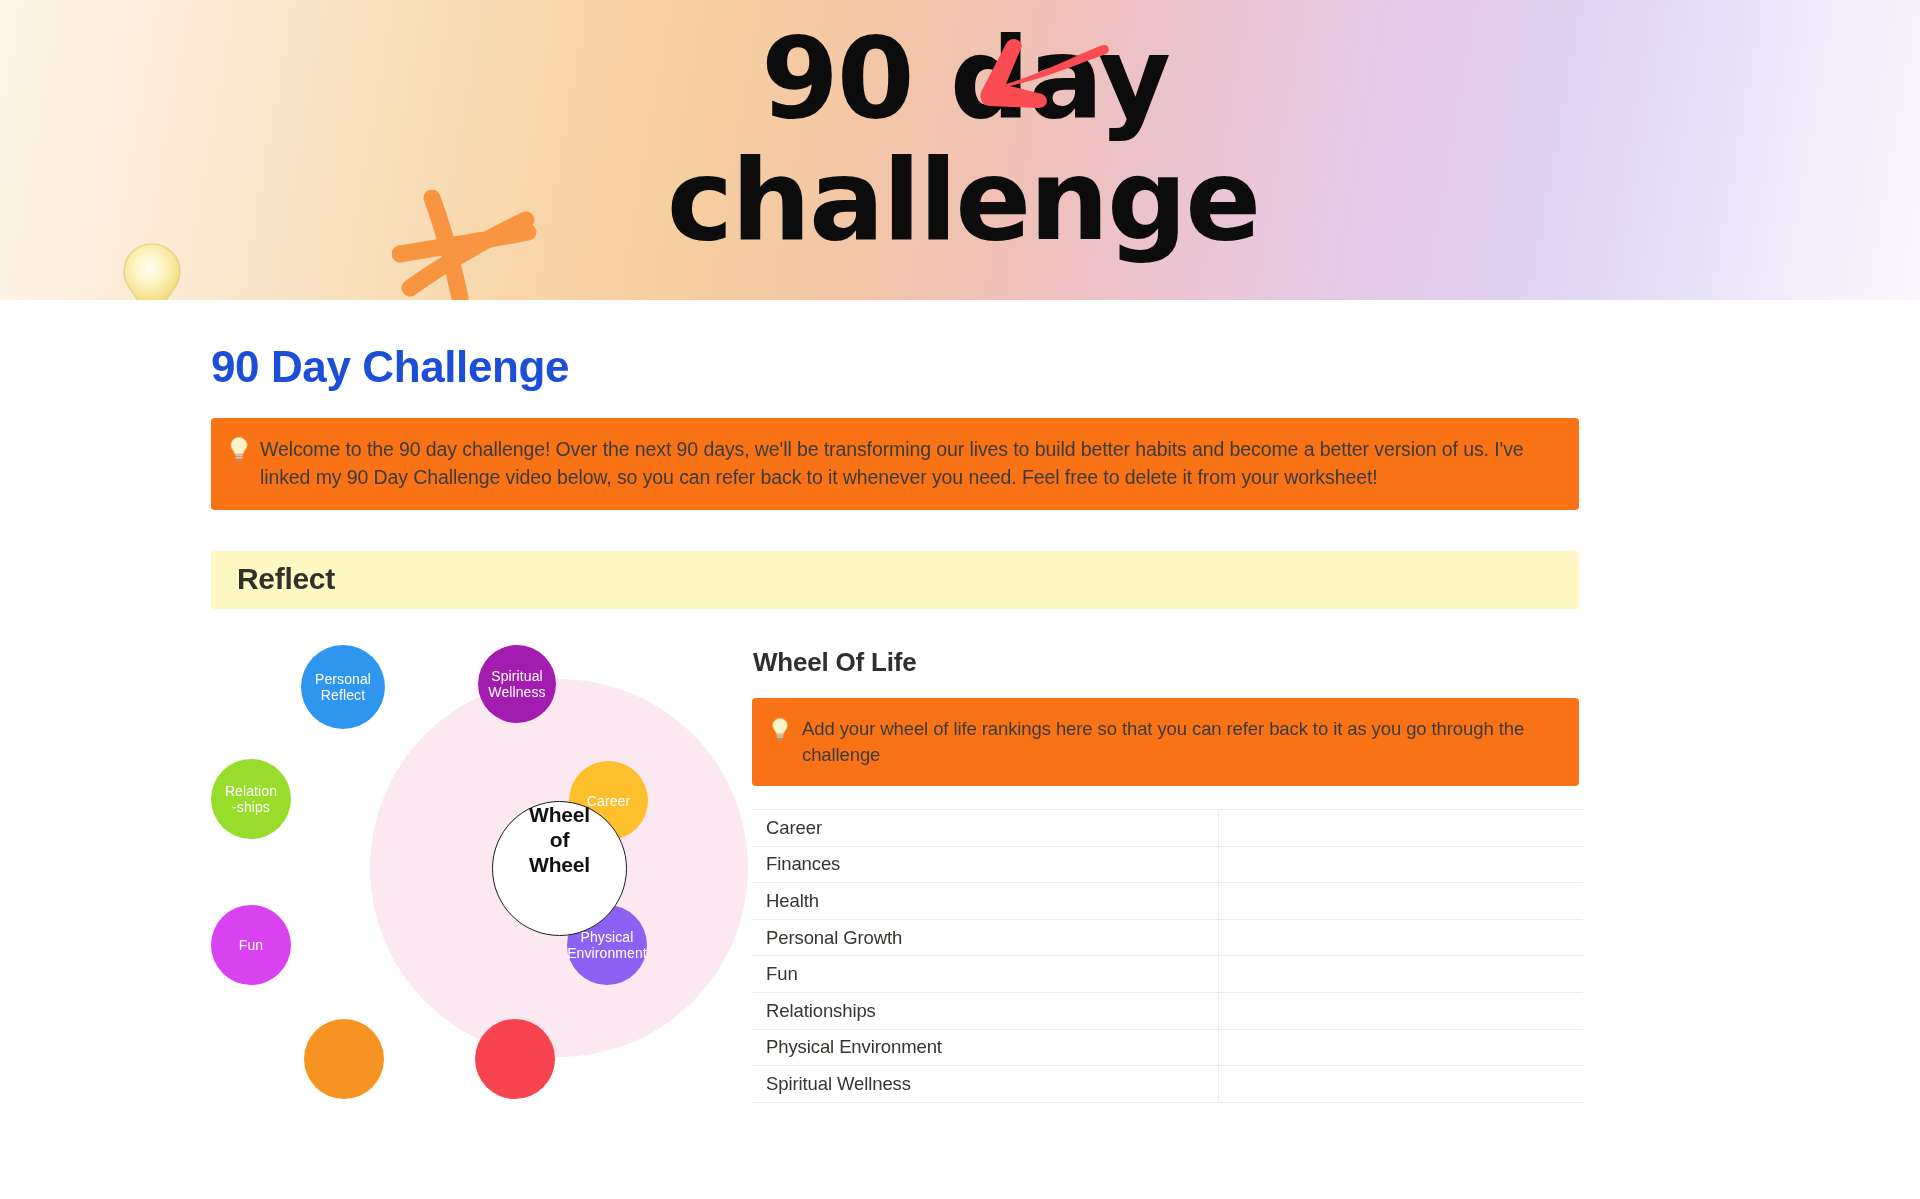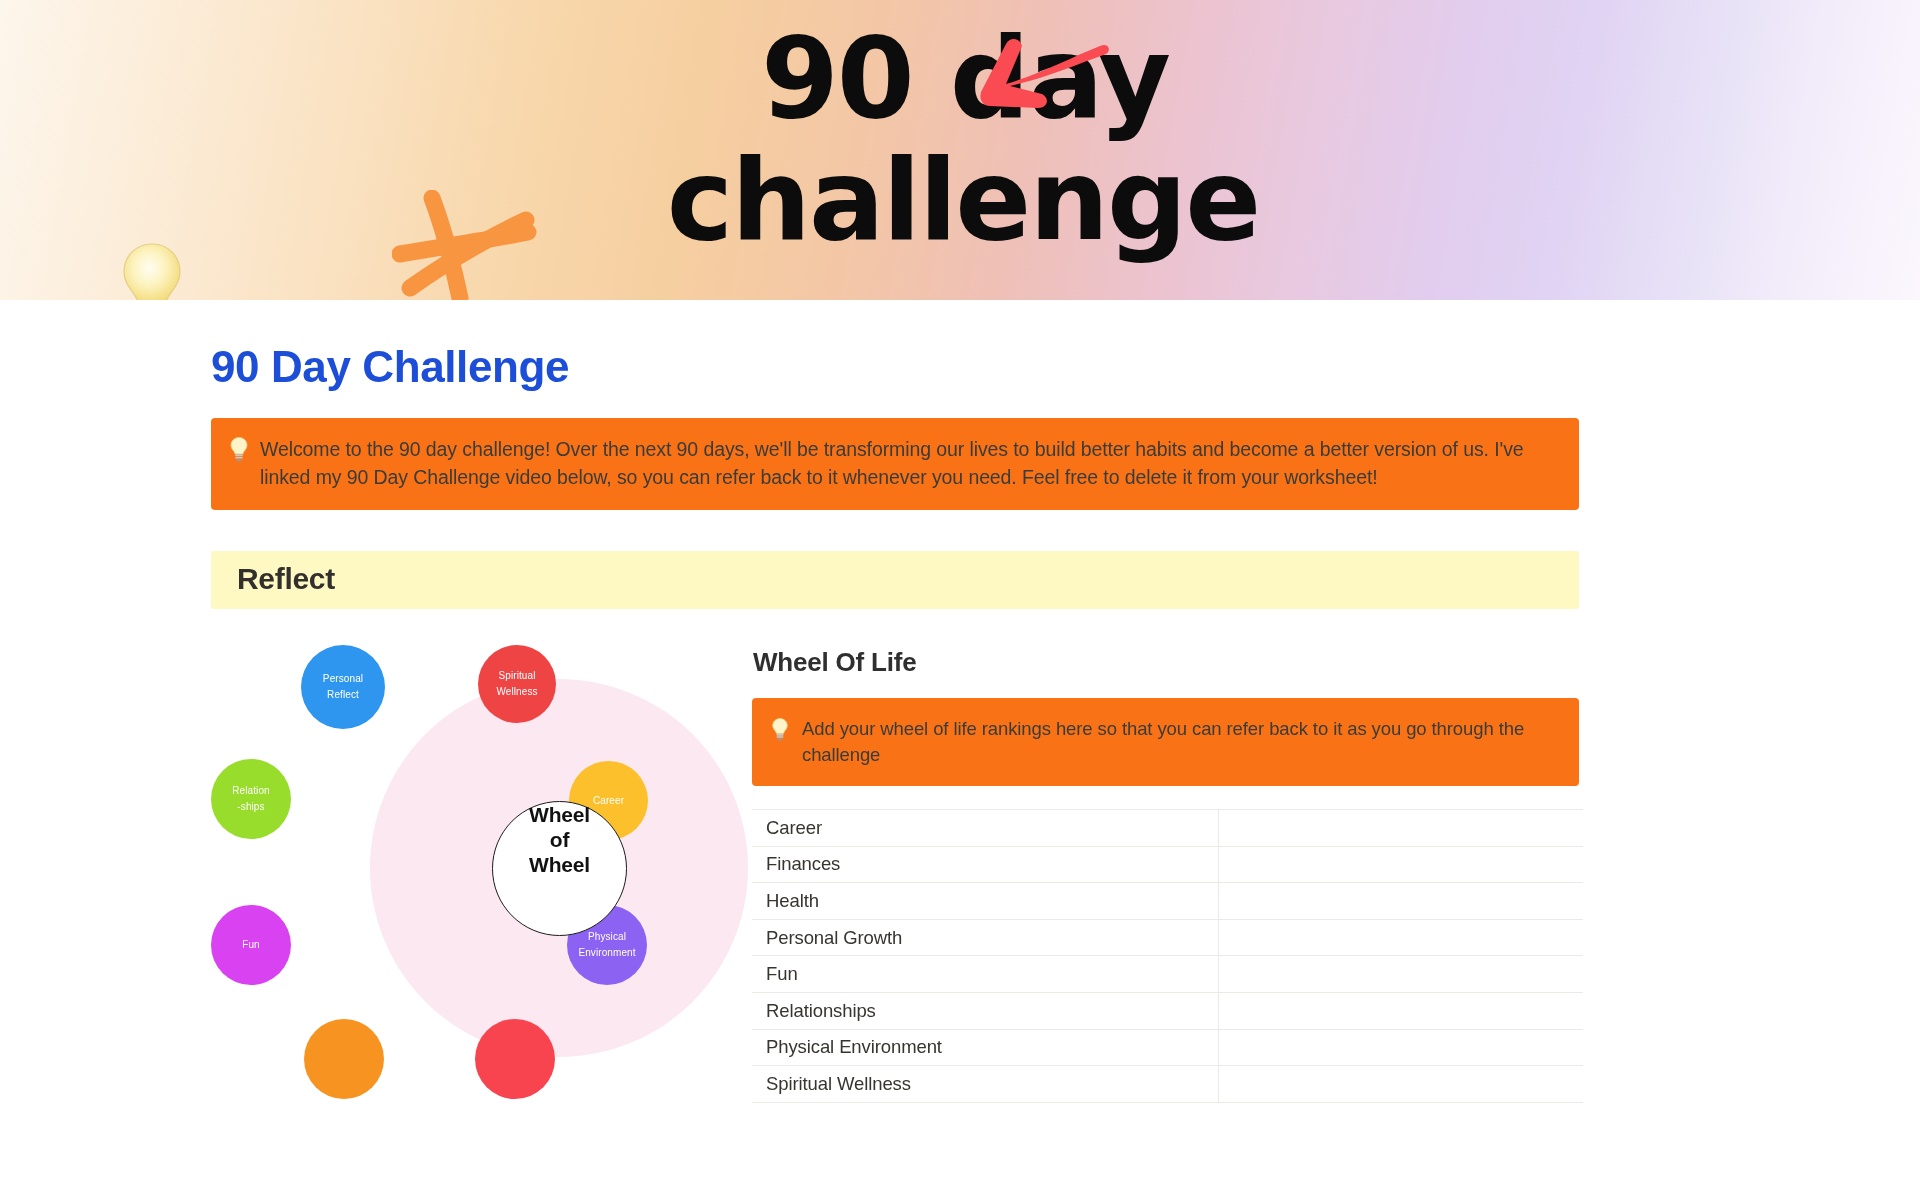--- a/index.html
+++ b/index.html
@@ -146,7 +146,7 @@
     display: flex; align-items: center; justify-content: center;
     text-align: center;
     color: #ffffff;
-    font-size: 10px;
+    font-size: 14px;
     line-height: 16px;
     letter-spacing: 0.1px;
     padding: 4px;

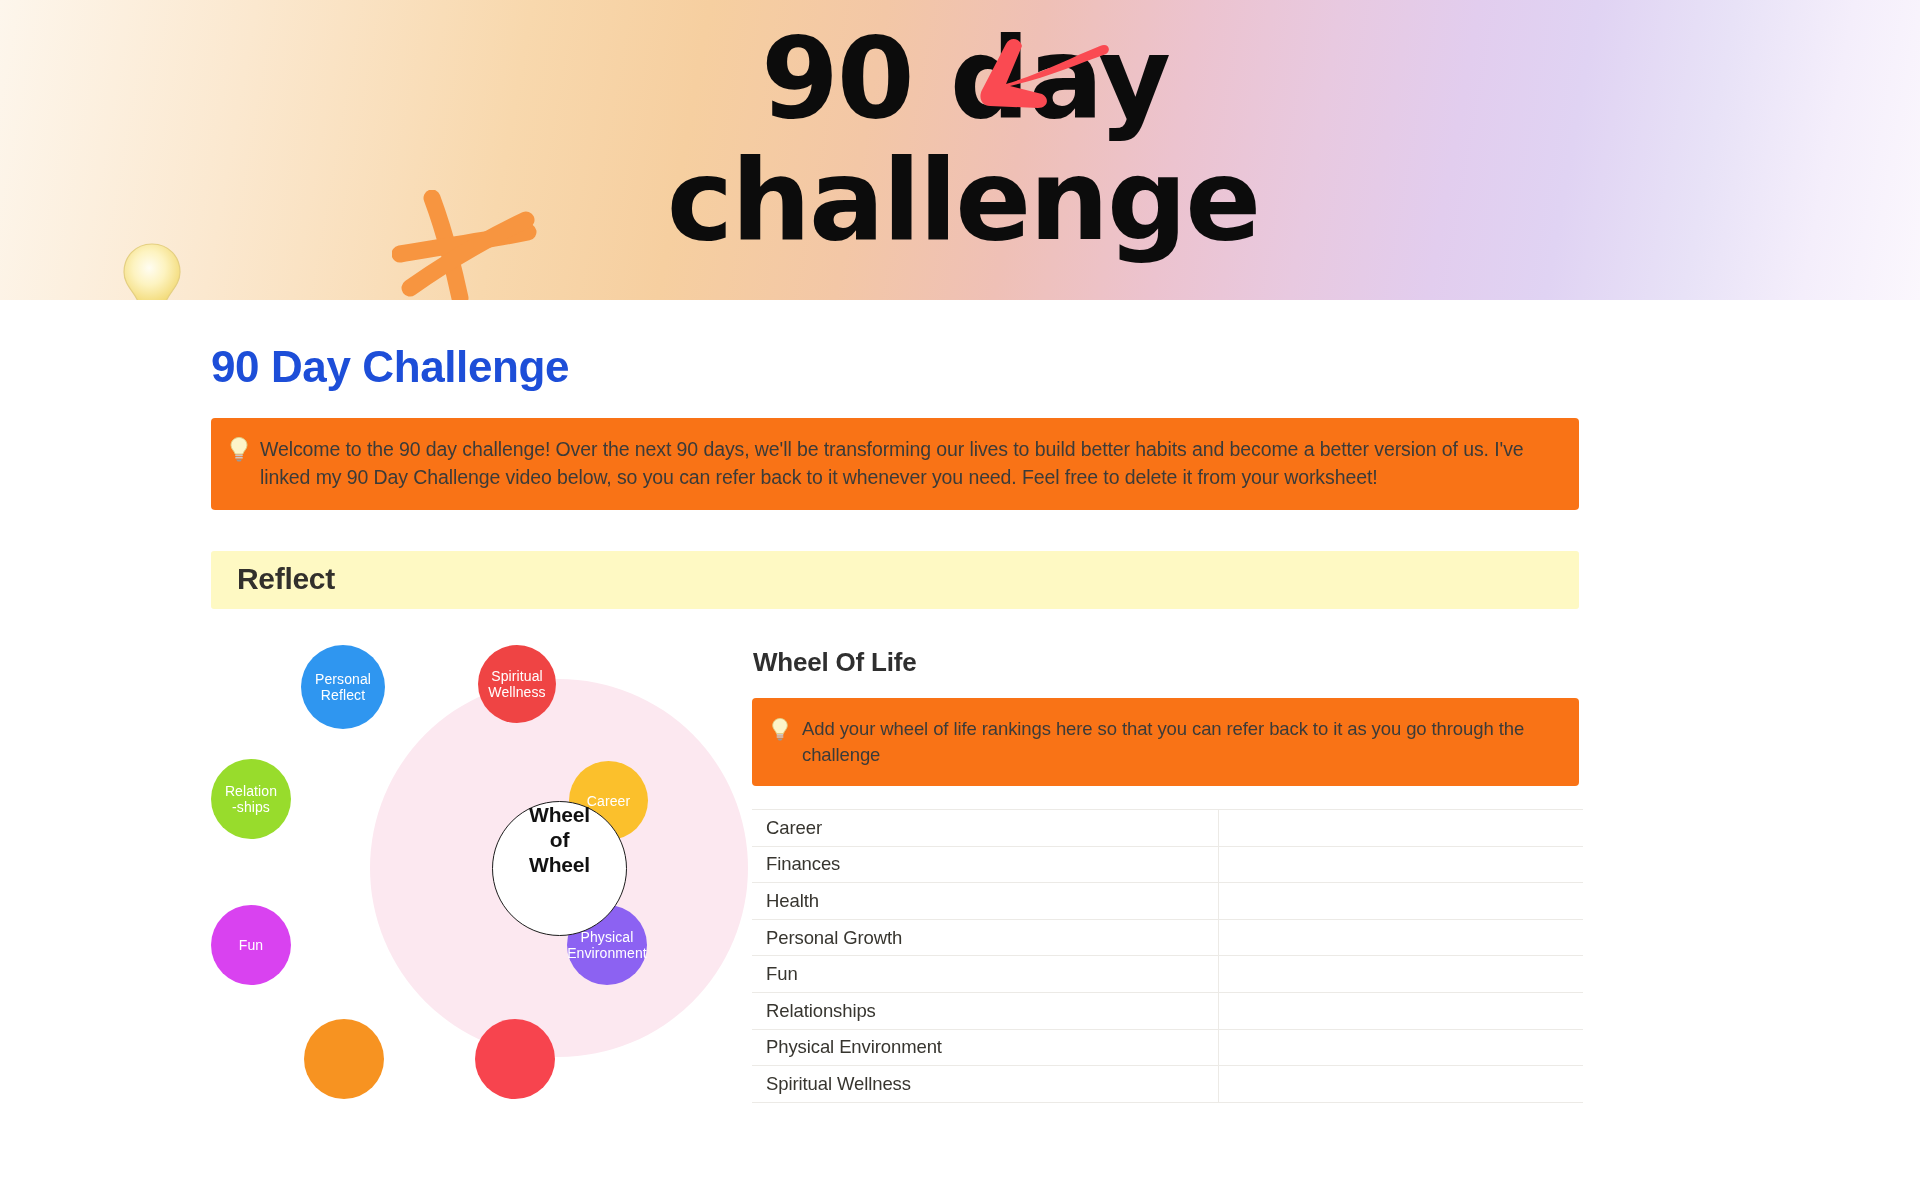--- a/index.html
+++ b/index.html
@@ -264,7 +264,7 @@
                     <span>Reflect</span>
                   </div>
                 </div>
-                <div class="node" style="left: 267px; top: 10px; width: 78px; height: 78px; background: #ef4444;">
+                <div class="node" style="left: 267px; top: 10px; width: 78px; height: 78px; background: #a21caf;">
                   <div>
                     <span>Spiritual</span>
                     <span>Wellness</span>

